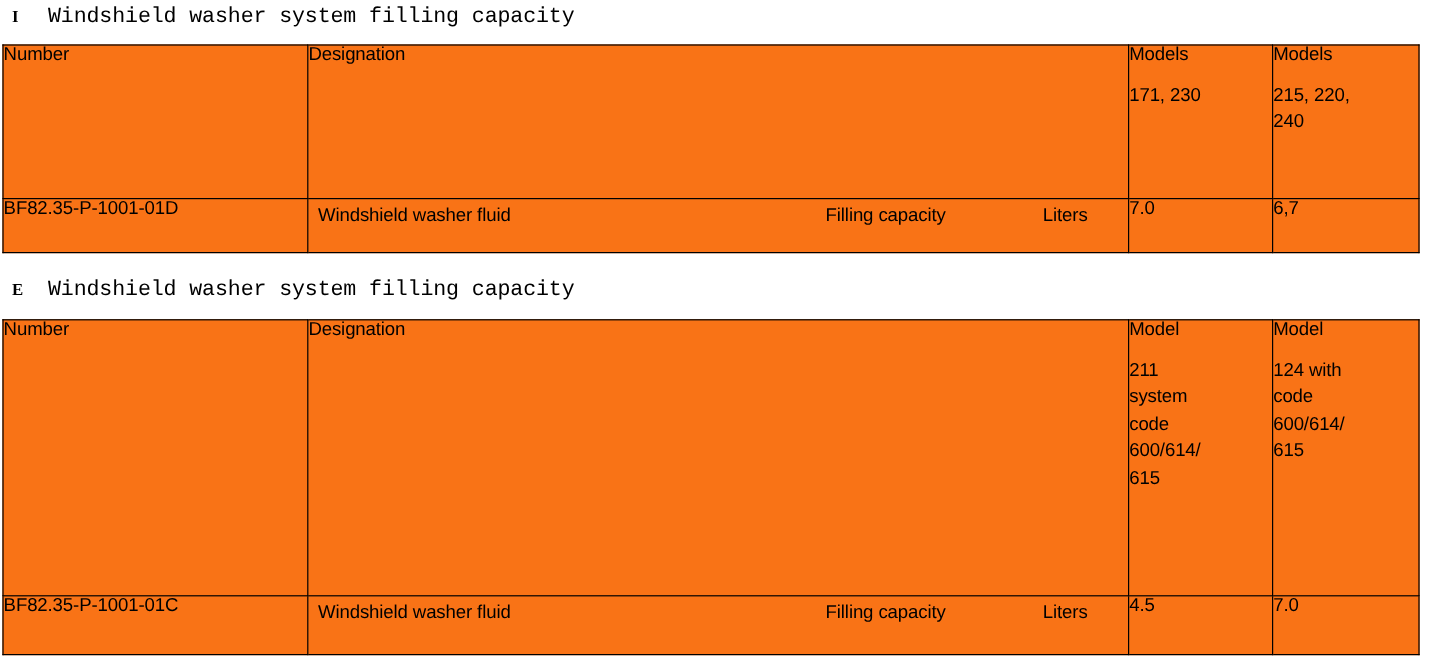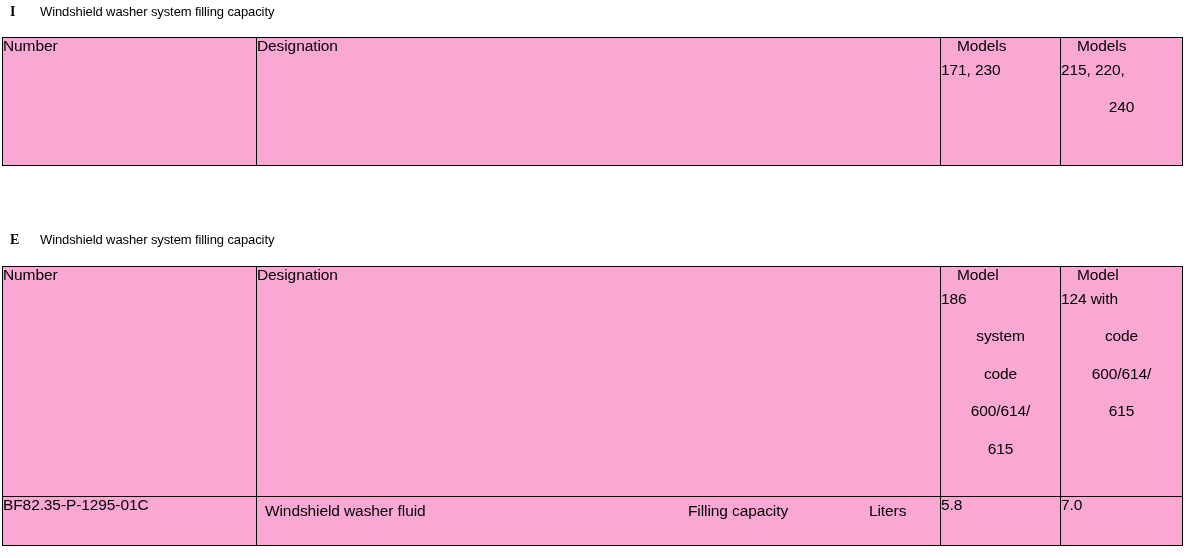--- a/index.html
+++ b/index.html
@@ -41,8 +41,8 @@
     letter-spacing: 0.5px;
   }
   .caption-title {
-    font-family: Liberation Sans, sans-serif;
-    font-size: 13px;
+    font-family: Liberation Mono, monospace;
+    font-size: 18px;
     font-weight: 400;
     letter-spacing: -0.1px;
   }

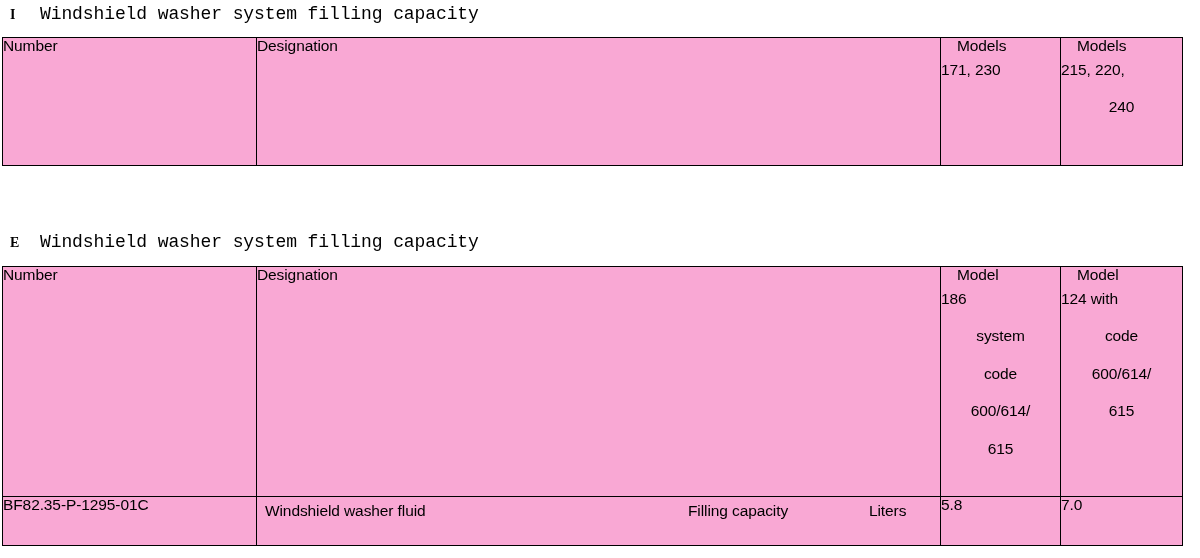--- a/index.html
+++ b/index.html
@@ -52,7 +52,7 @@
     position: absolute;
     border-collapse: collapse;
     table-layout: fixed;
-    background: #f9a8d4;
+    background: #f97316;
   }
   .tbl td {
     border: 1.6px solid #000;

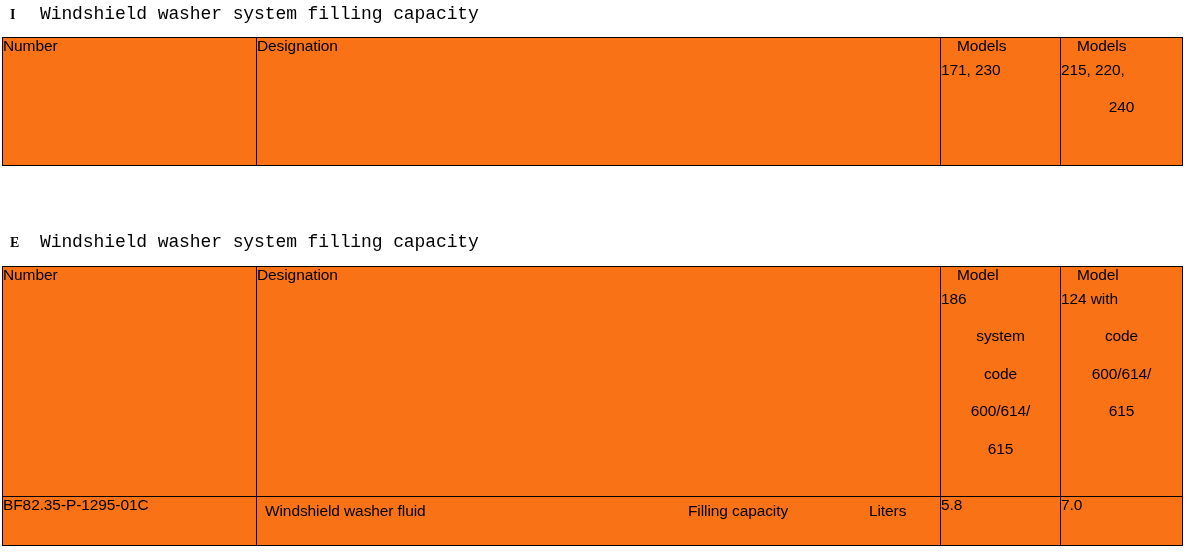--- a/index.html
+++ b/index.html
@@ -99,7 +99,6 @@
 
   .hdr-line {
     display: block;
-    margin-left: 16px;
   }
   .hdr-gap {
     display: block;

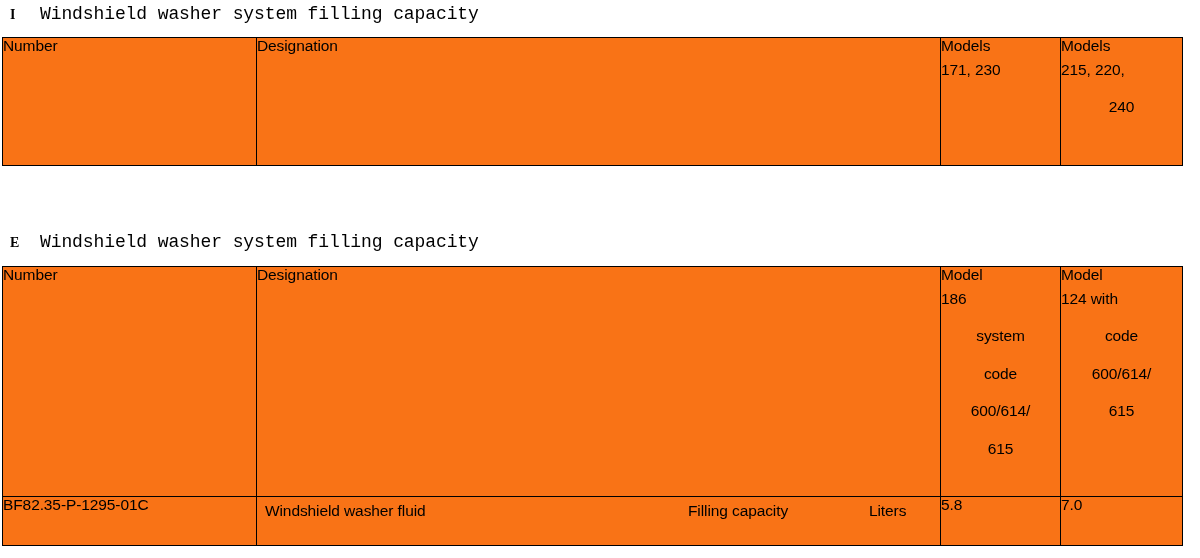--- a/index.html
+++ b/index.html
@@ -107,7 +107,7 @@
   }
   .hdr-tight {
     display: block;
-    margin-top: 8px;
+    margin-top: 18px;
   }
 
   

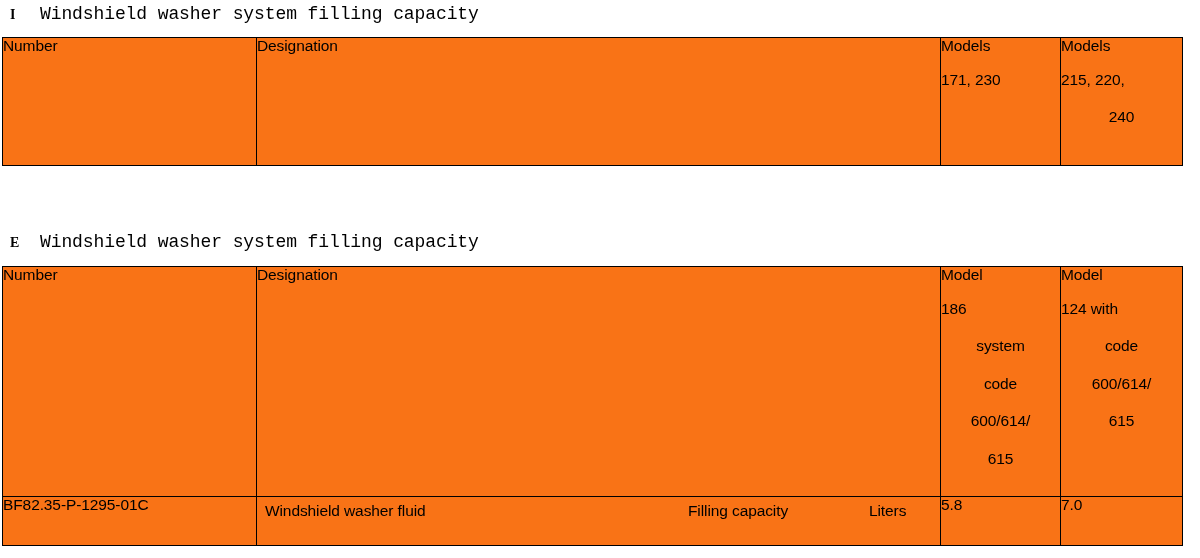--- a/index.html
+++ b/index.html
@@ -102,8 +102,7 @@
   }
   .hdr-gap {
     display: block;
-    margin-top: 22px;
-    text-align: center;
+    margin-top: 7px;
   }
   .hdr-tight {
     display: block;

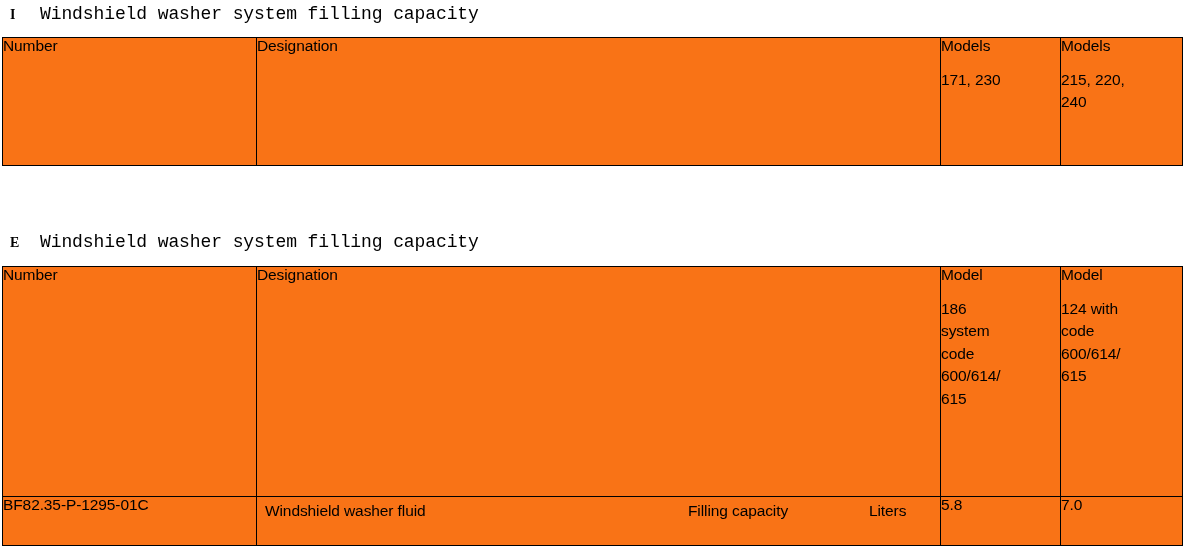--- a/index.html
+++ b/index.html
@@ -146,6 +146,18 @@
           <span class="hdr-gap">240</span>
         </td>
       </tr>
+      <tr>
+        <td class="cell-pad num-small" style="height:44px;">BF82.35-P-1001-01D</td>
+        <td>
+          <div class="desig-inner">
+            <span class="desig-name">Windshield washer fluid</span>
+            <span class="desig-fill">Filling capacity</span>
+            <span class="desig-unit">Liters</span>
+          </div>
+        </td>
+        <td class="cell-pad">7.0</td>
+        <td class="cell-pad">6,7</td>
+      </tr>
     </tbody>
   </table>
 

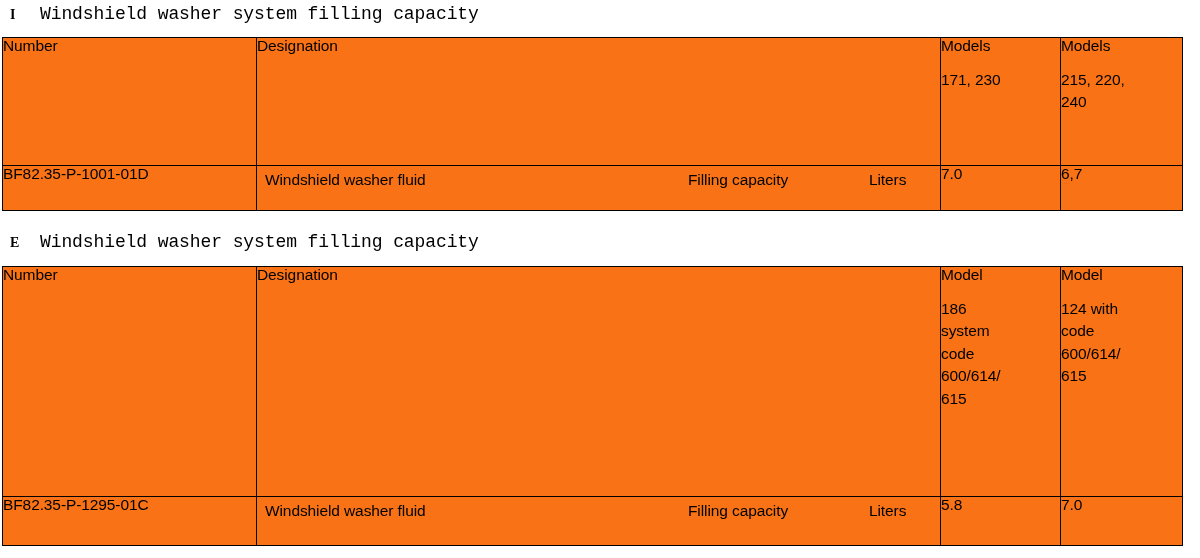--- a/index.html
+++ b/index.html
@@ -179,7 +179,7 @@
         <td class="cell-pad">Designation</td>
         <td class="cell-pad">
           <span class="hdr-line">Model</span>
-          <span class="hdr-tight">186</span>
+          <span class="hdr-tight">211</span>
           <span class="hdr-gap">system</span>
           <span class="hdr-gap">code</span>
           <span class="hdr-gap">600/614/</span>

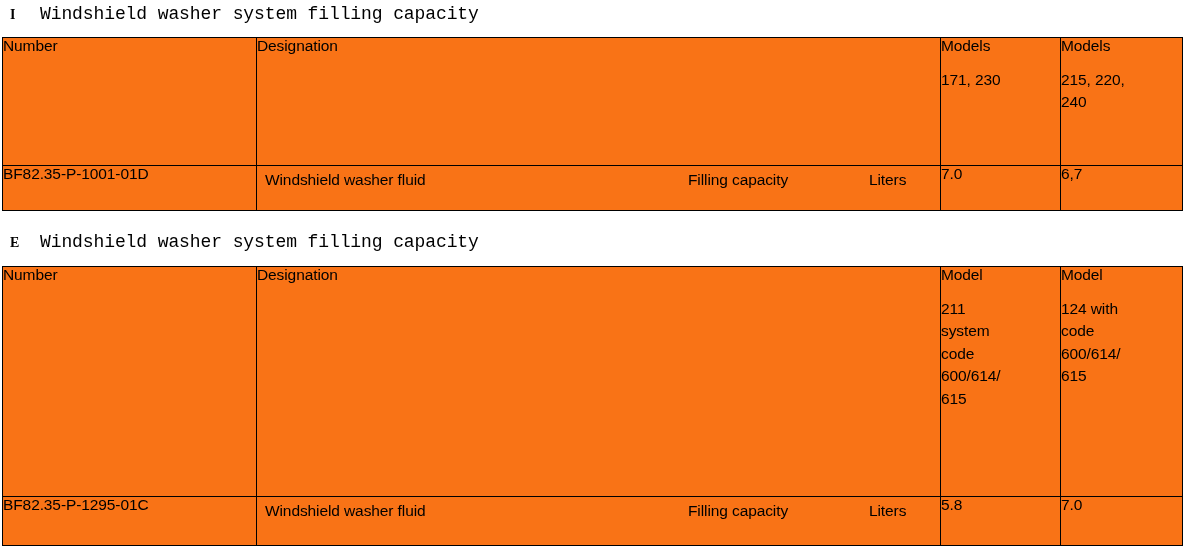--- a/index.html
+++ b/index.html
@@ -194,7 +194,7 @@
         </td>
       </tr>
       <tr>
-        <td class="cell-pad num-small" style="height:48px;">BF82.35-P-1295-01C</td>
+        <td class="cell-pad num-small" style="height:48px;">BF82.35-P-1001-01C</td>
         <td>
           <div class="desig-inner">
             <span class="desig-name">Windshield washer fluid</span>

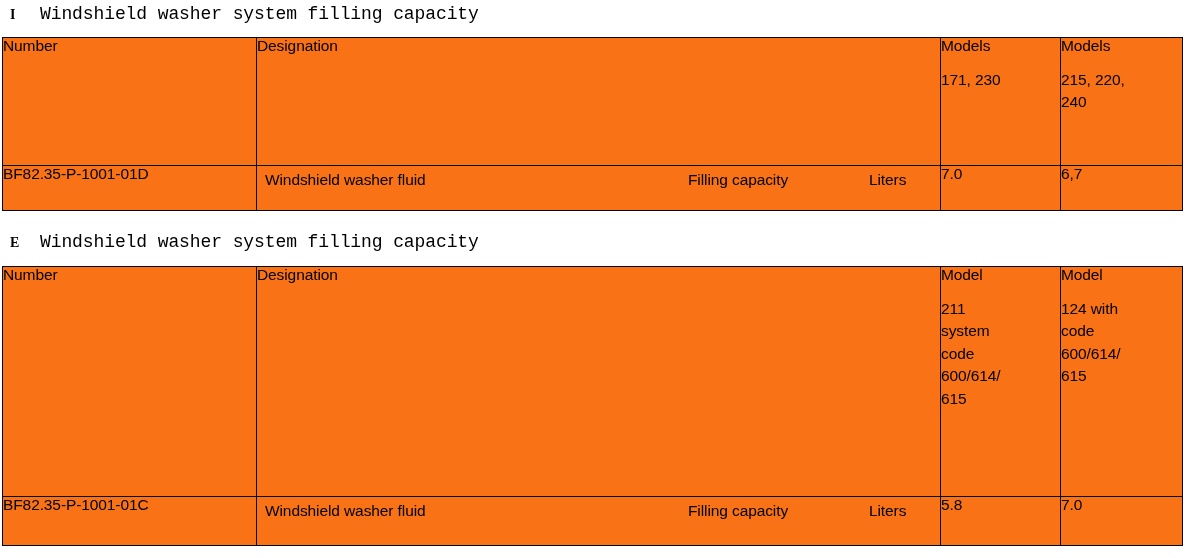--- a/index.html
+++ b/index.html
@@ -202,7 +202,7 @@
             <span class="desig-unit">Liters</span>
           </div>
         </td>
-        <td class="cell-pad">5.8</td>
+        <td class="cell-pad">4.5</td>
         <td class="cell-pad">7.0</td>
       </tr>
     </tbody>

